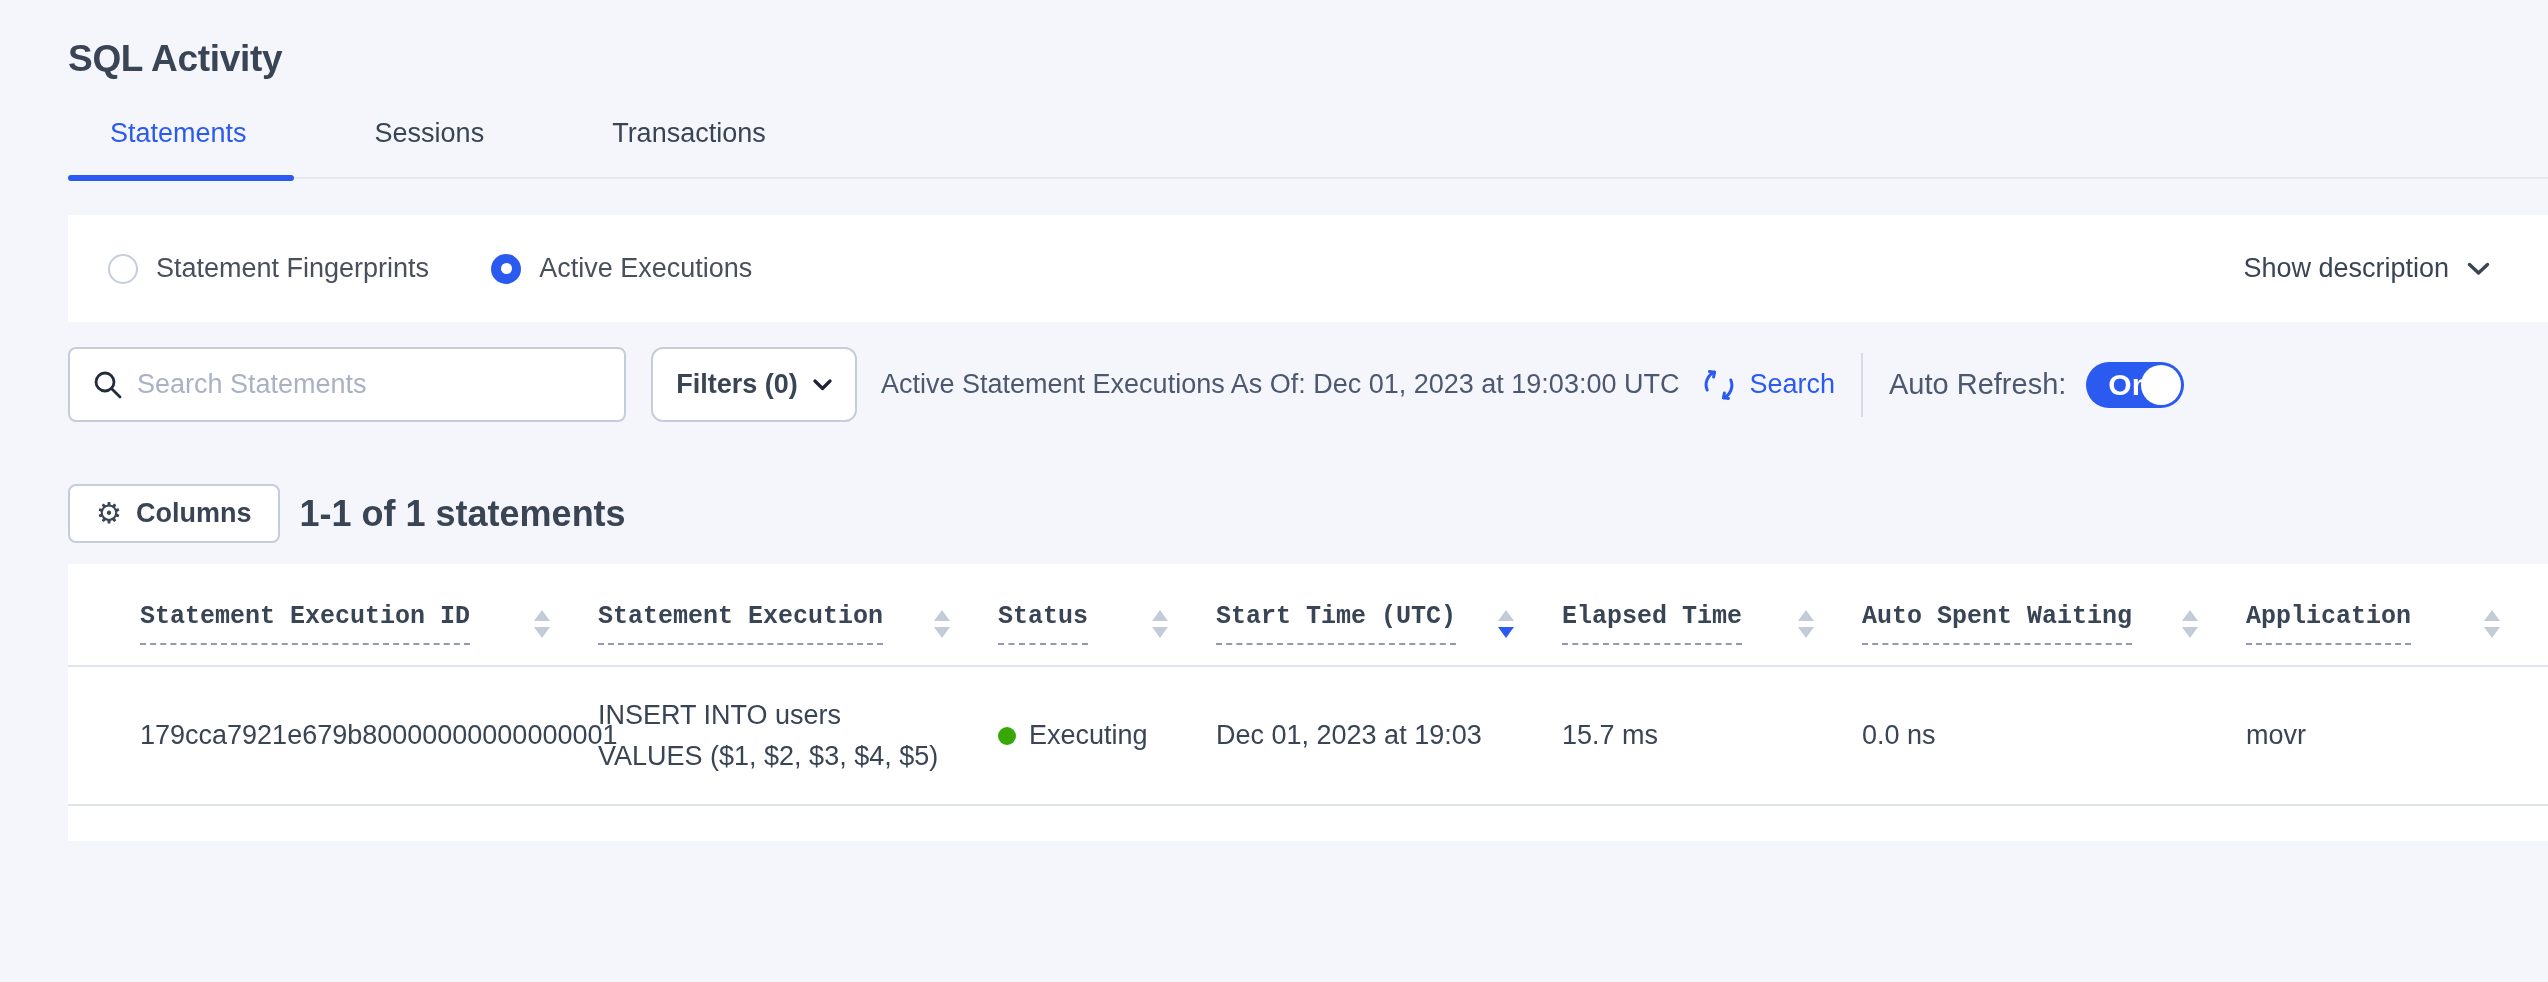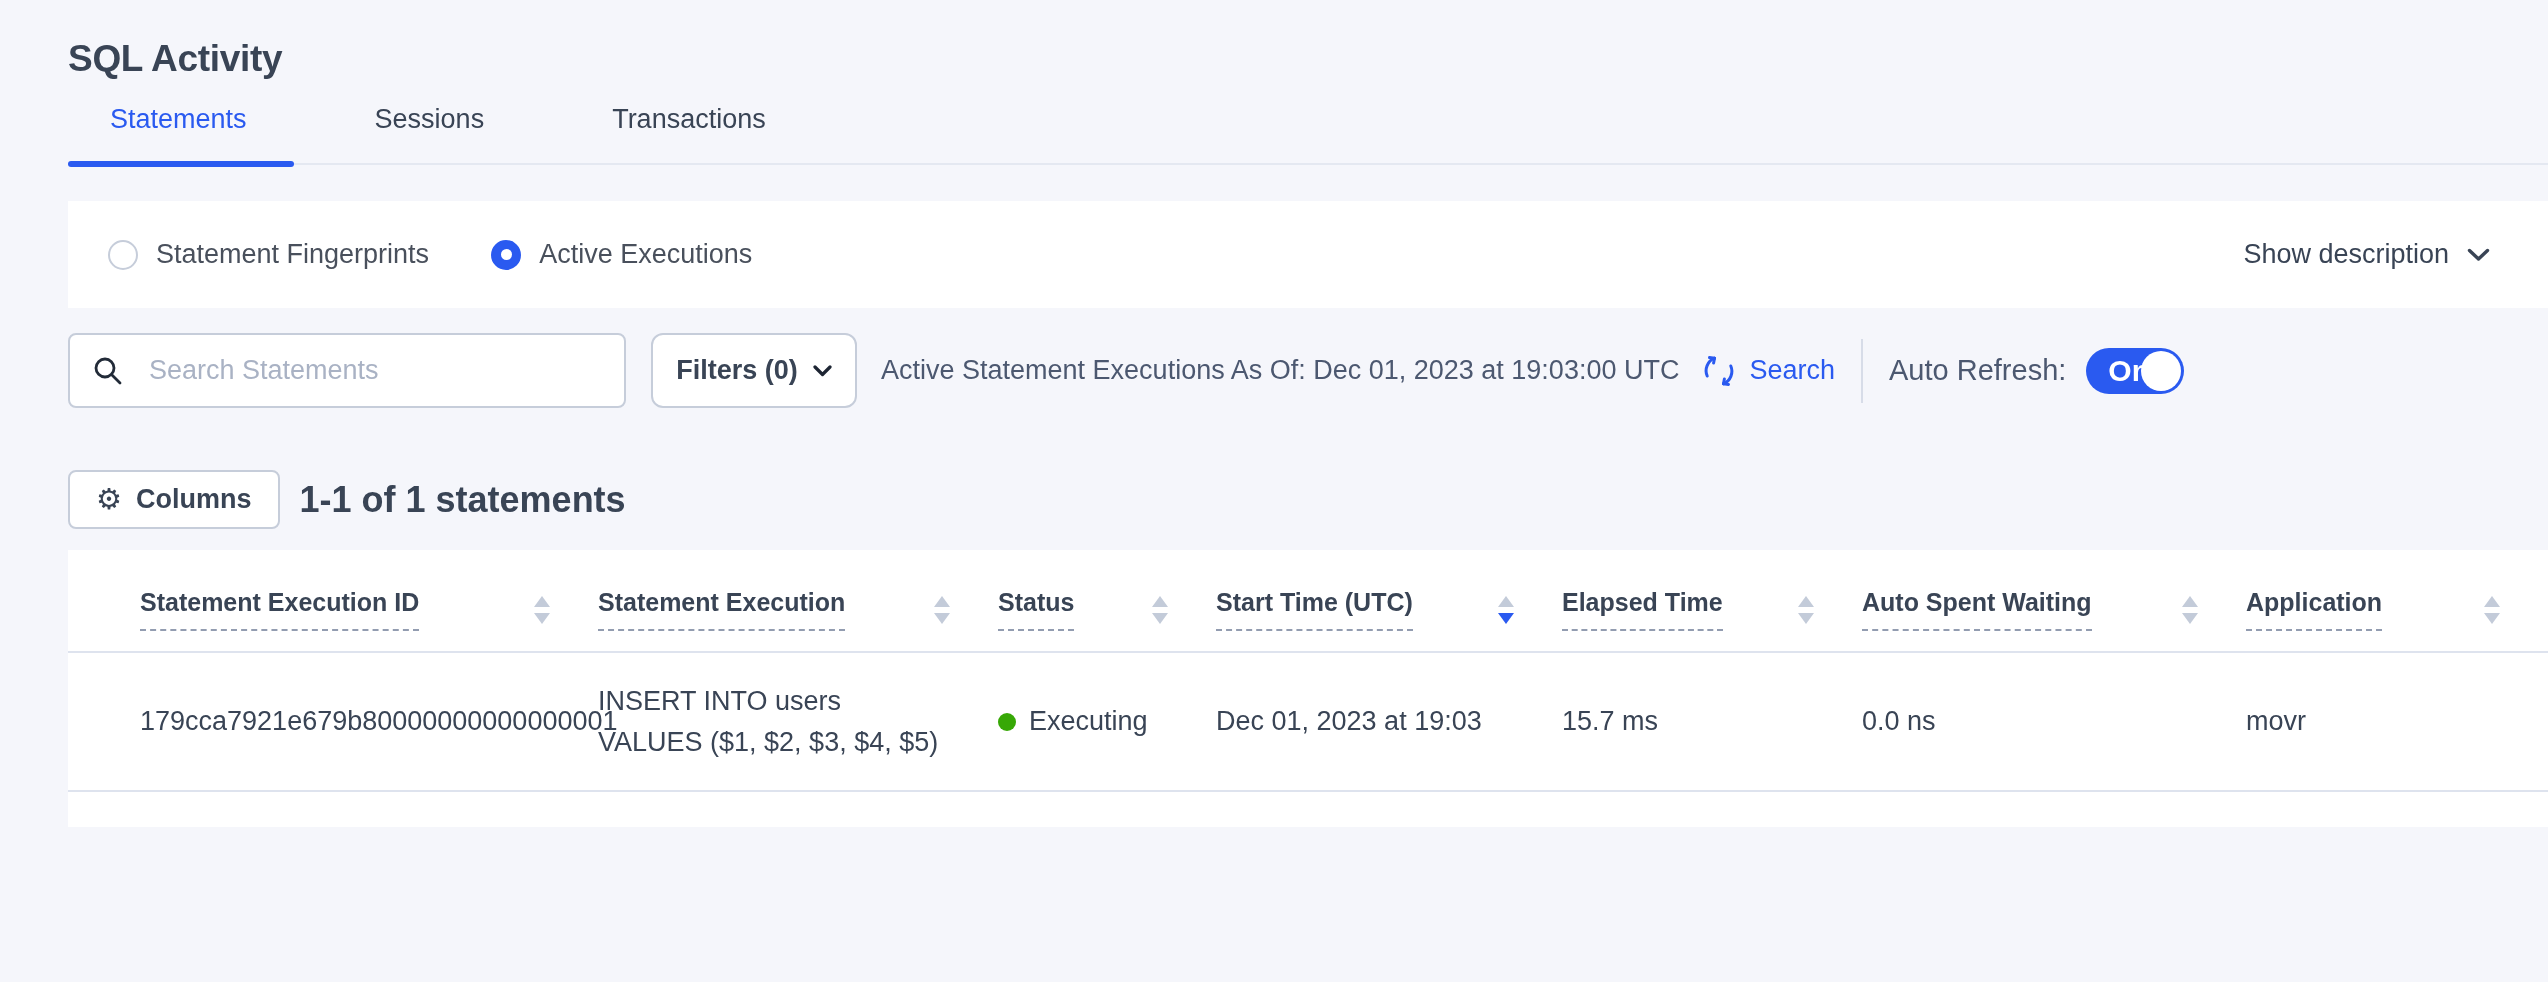--- a/index.html
+++ b/index.html
@@ -28,7 +28,7 @@
   }
 
   
-  .tabs{margin-top:24px;display:flex;position:relative;}
+  .tabs{margin-top:38px;display:flex;position:relative;}
   .tabs::after{content:"";position:absolute;left:0;right:0;bottom:0;height:2px;background:#e4e8f1;}
   .tab{
     padding:0 42px 30px 42px;margin-right:44px;

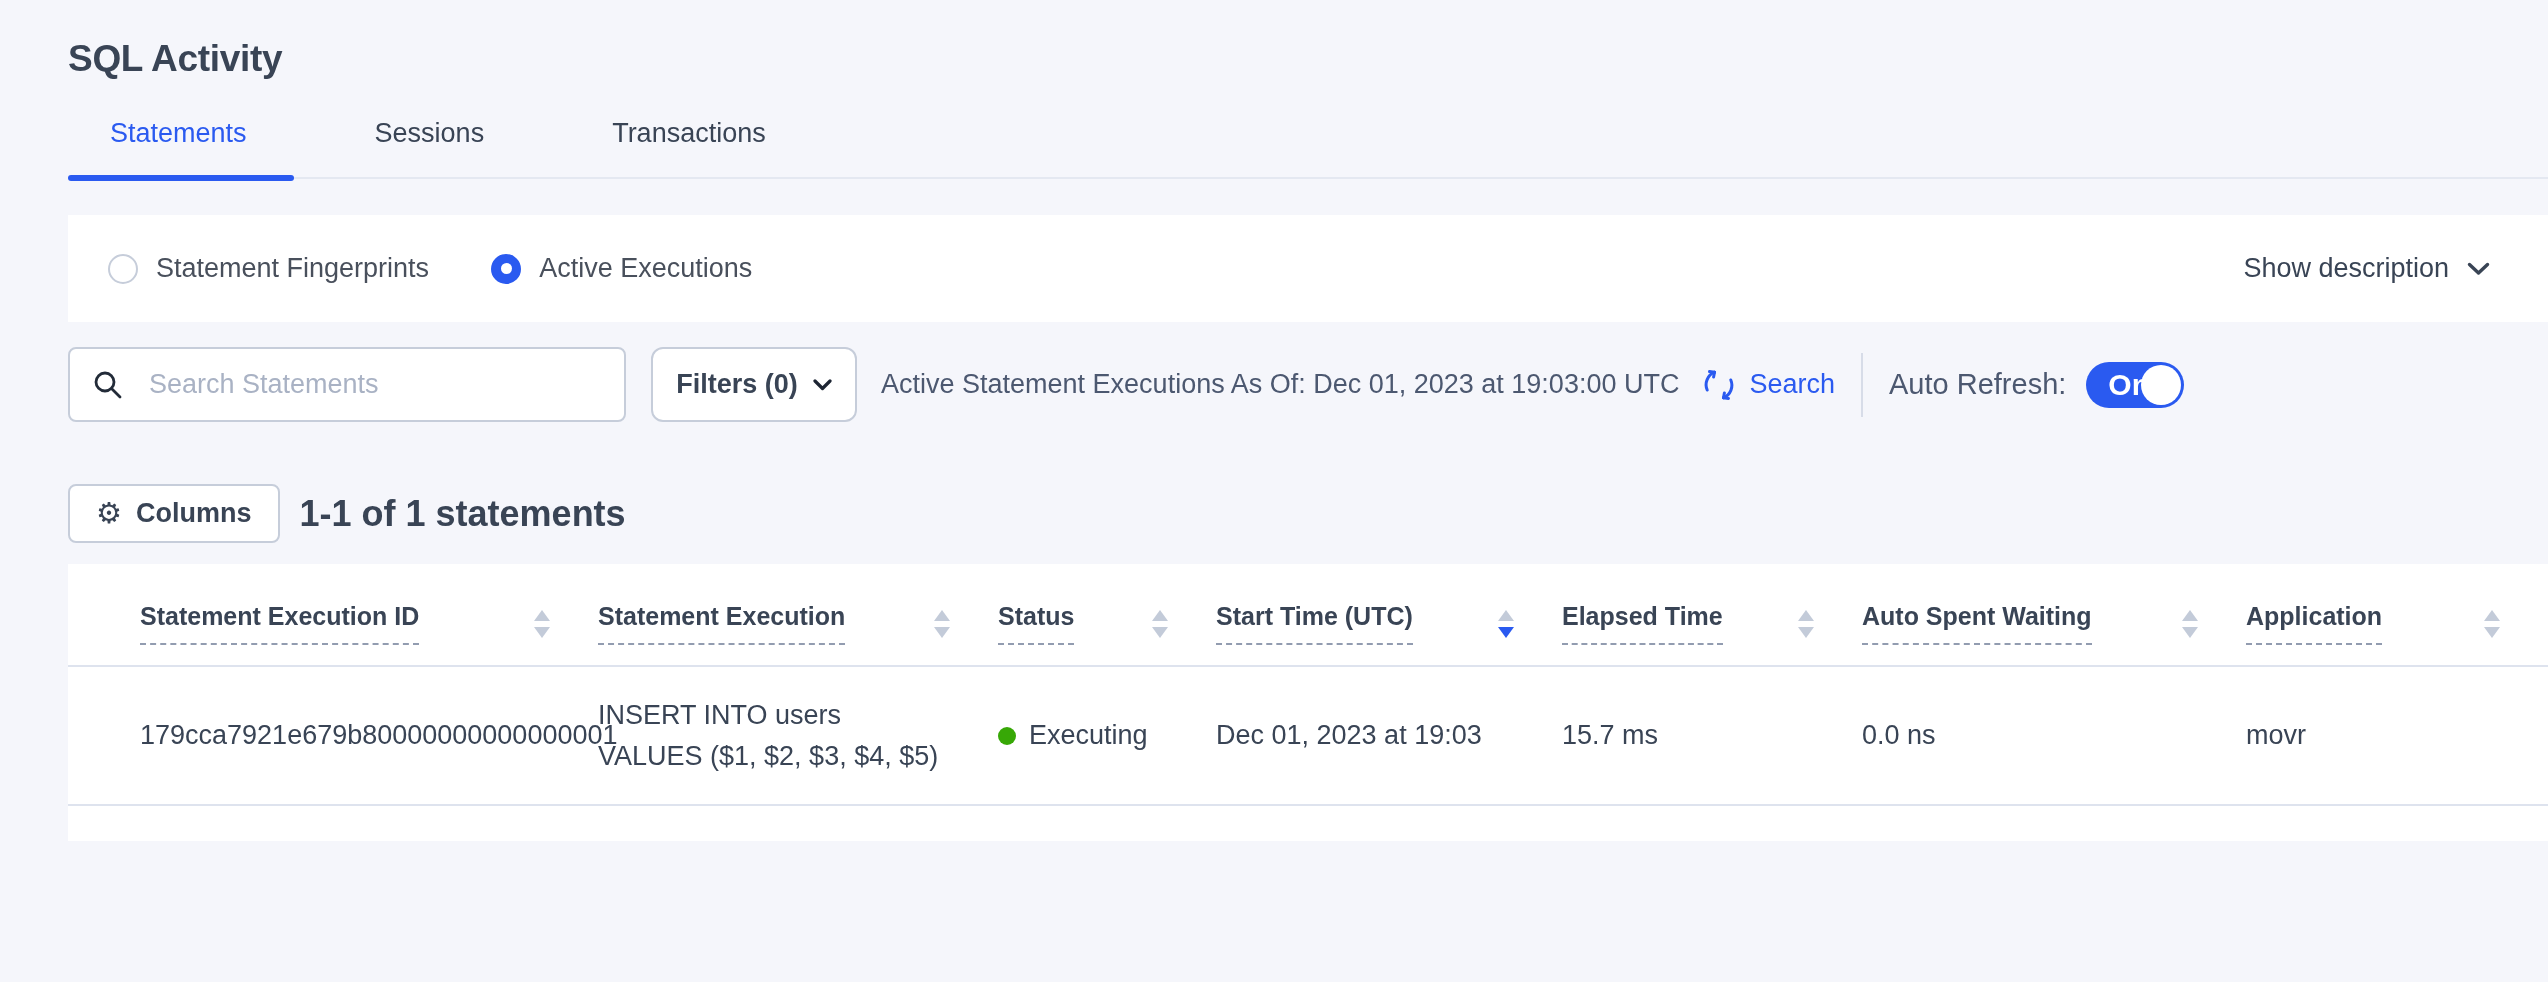--- a/index.html
+++ b/index.html
@@ -64,7 +64,7 @@
   .controls-row{margin-top:25px;display:flex;align-items:center;}
   .search-box{
     width:558px;height:75px;background:#fff;border:2px solid var(--border);
-    border-radius:8px;display:flex;align-items:center;padding-left:22px;gap:24px;
+    border-radius:8px;display:flex;align-items:center;padding-left:22px;gap:12px;
   }
   .search-box input{
     border:0;outline:none;flex:1;font-size:27px;color:var(--ink);

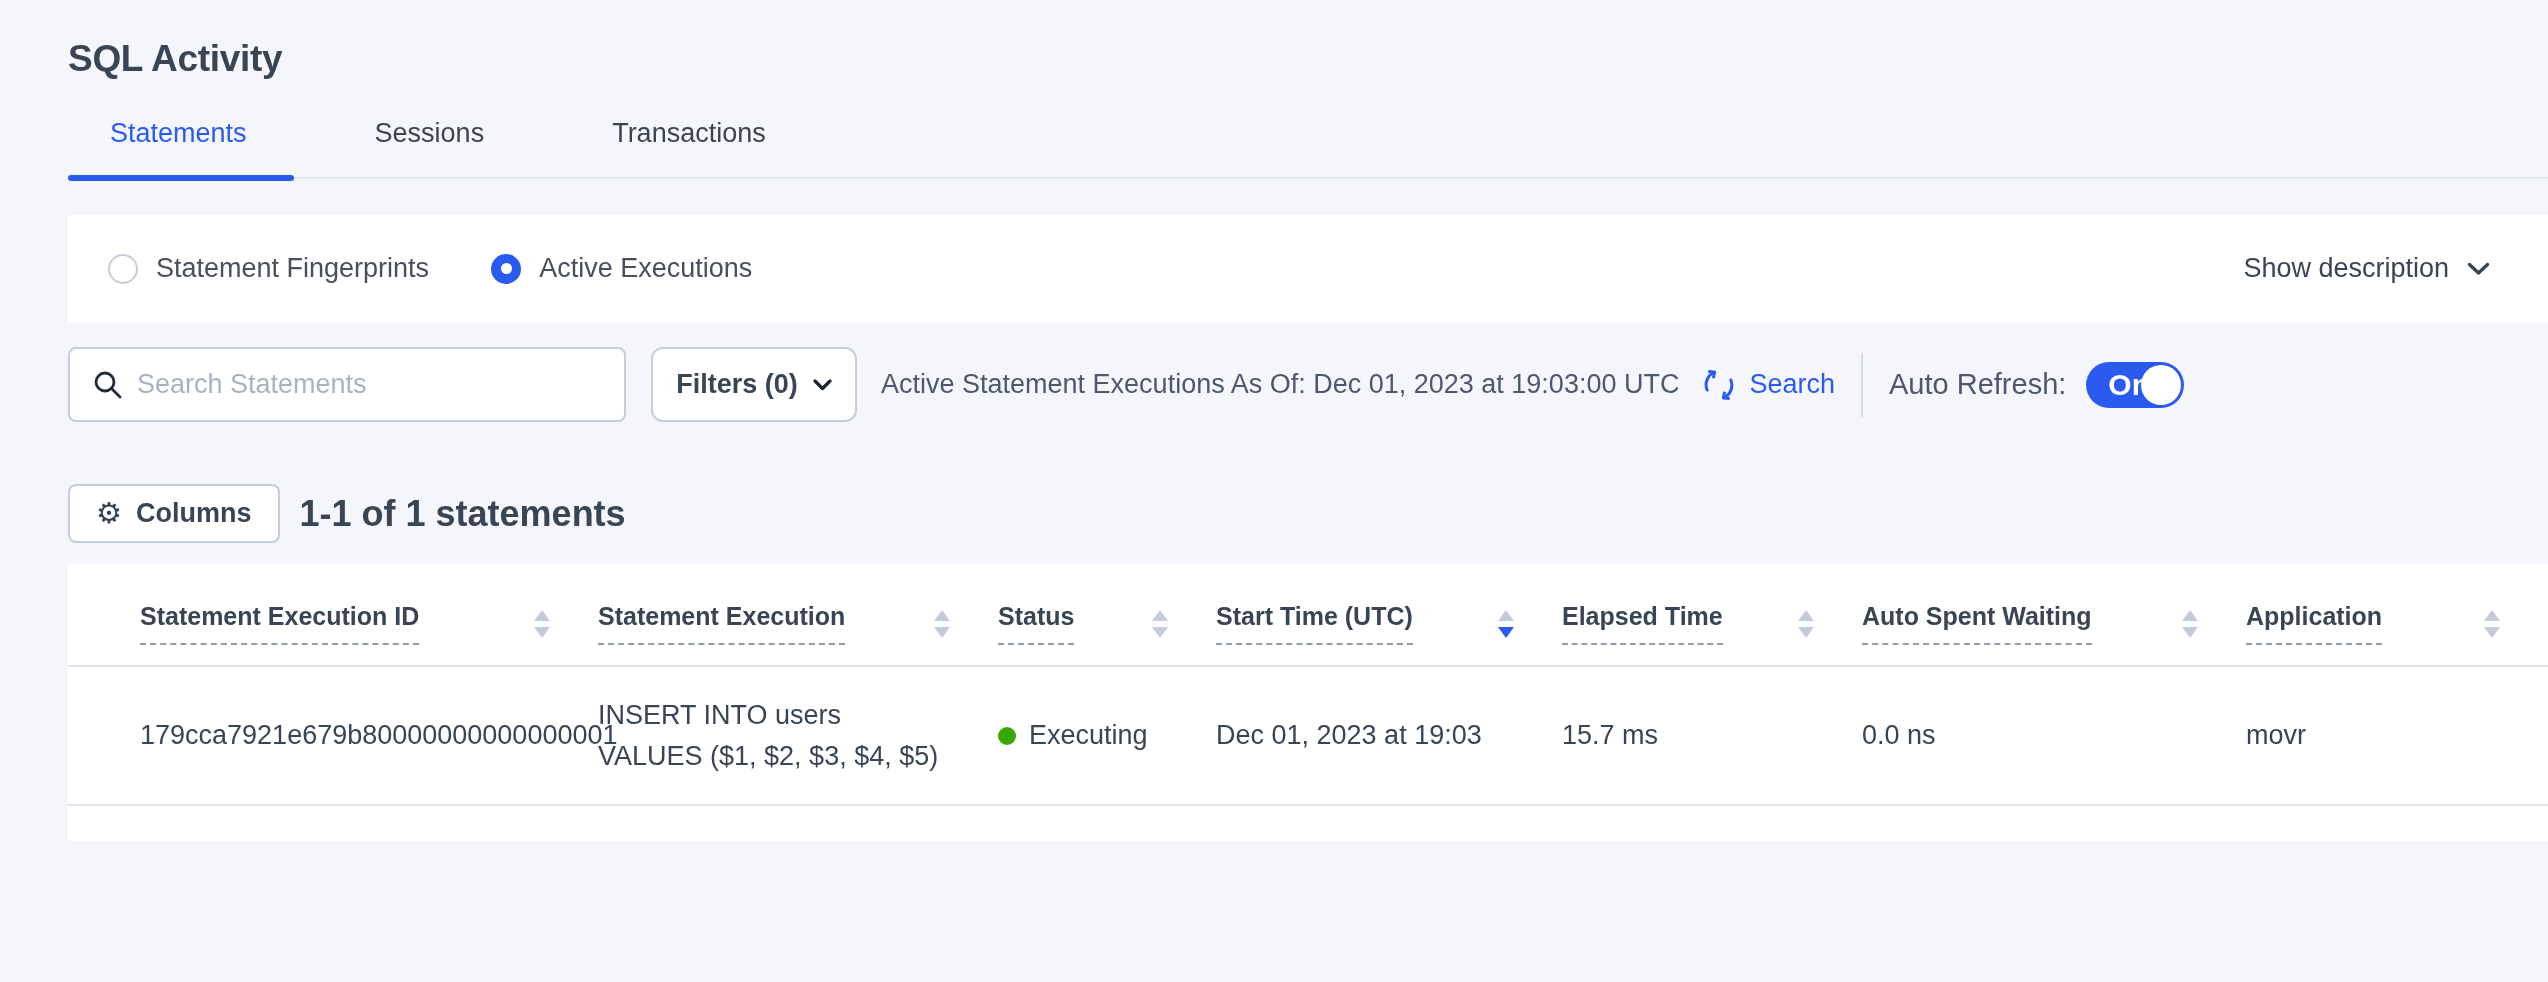--- a/index.html
+++ b/index.html
@@ -115,7 +115,7 @@
     border-bottom:2px solid var(--line);cursor:pointer;
   }
   th:first-child, td:first-child{padding-left:72px;}
-  .th-inner{display:flex;align-items:center;justify-content:space-between;}
+  .th-inner{display:flex;align-items:center;justify-content:space-between;font-family:Liberation Mono, monospace;}
   .th-label{
     font-size:25px;font-weight:700;color:var(--ink);
     padding-bottom:12px;border-bottom:2px dashed #929cb0;white-space:nowrap;

